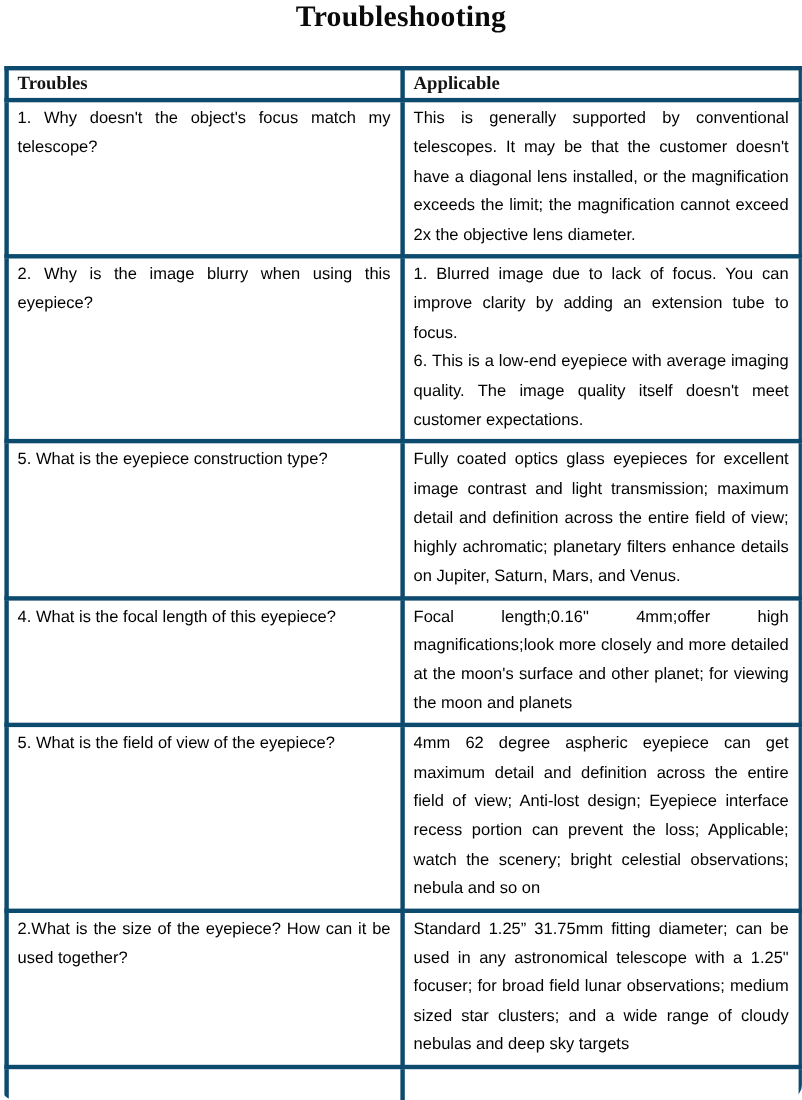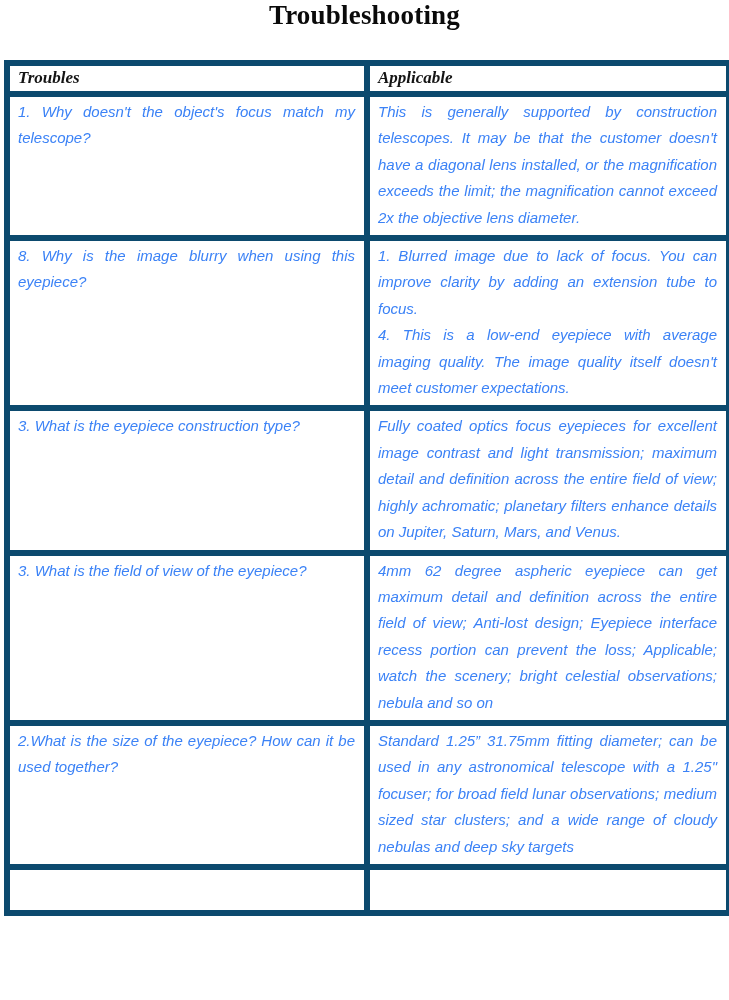--- a/index.html
+++ b/index.html
@@ -30,10 +30,9 @@
     table-layout: fixed;
   }
   .ts-table th, .ts-table td {
-    border: 6px solid #0c4a6e;
+    border: 4px solid #0c4a6e;
     vertical-align: top;
     overflow: hidden;
-    font-style: italic;
   }
   .ts-table th {
     font-family: "Liberation Serif", serif;

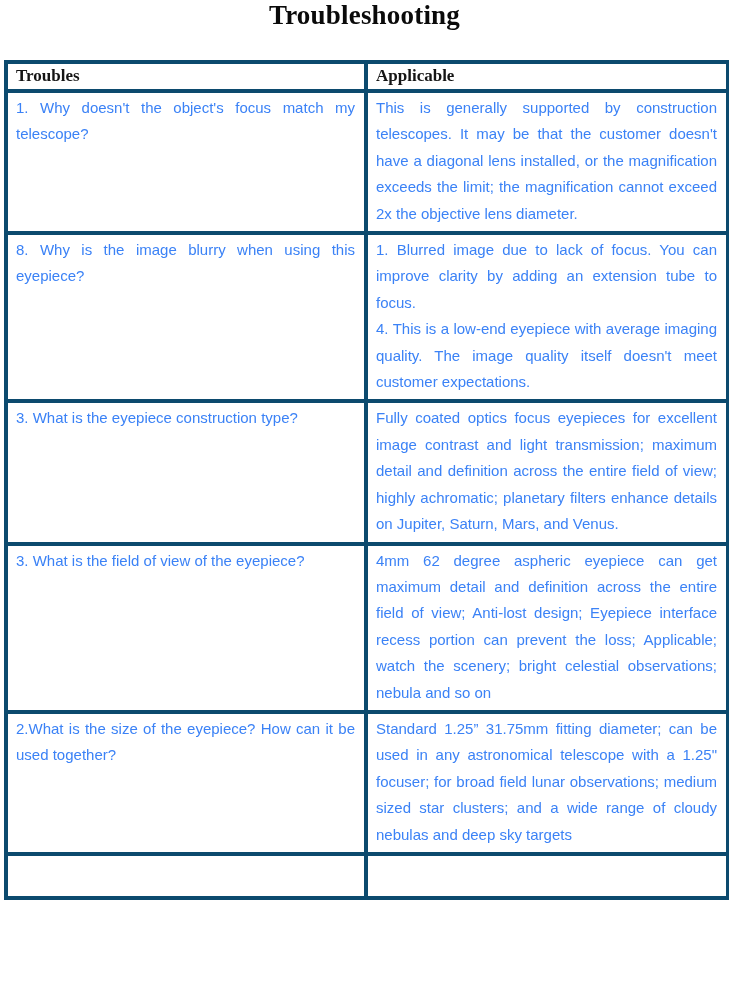--- a/index.html
+++ b/index.html
@@ -46,7 +46,7 @@
   .ts-table td {
     font-size: 15px;
     line-height: 26.4px;
-    color: #3b82f6;
+    color: #000000;
     text-align: justify;
     padding: 2px 9px 4px 8px;
     white-space: pre-line;

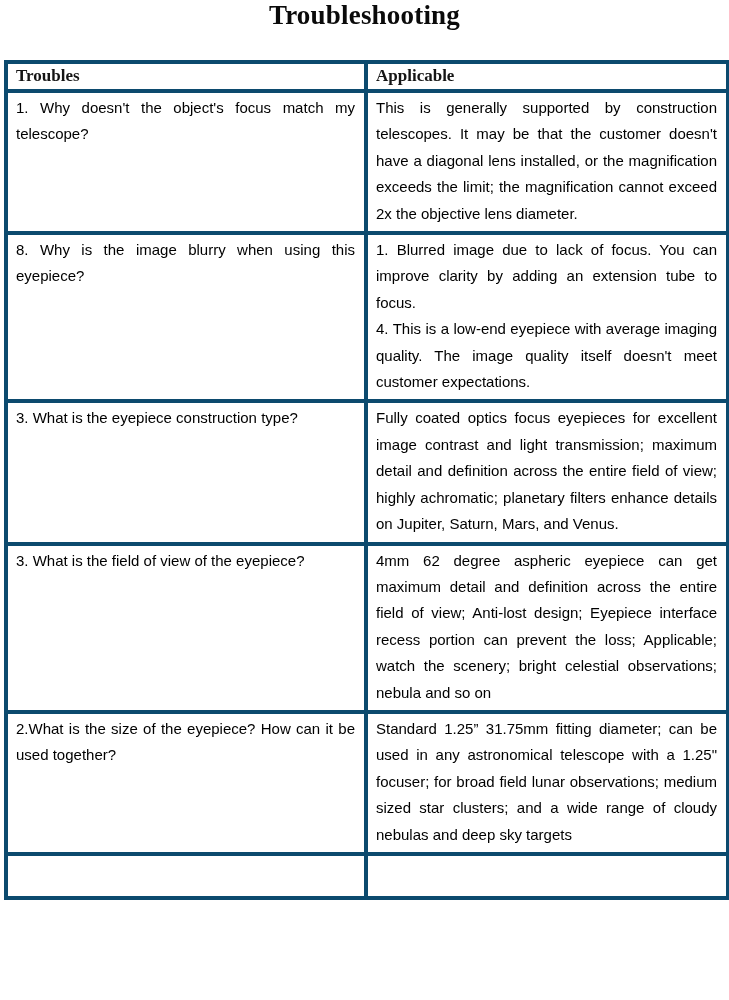--- a/index.html
+++ b/index.html
@@ -76,7 +76,7 @@
     <tbody>
       <tr>
         <td>1. Why doesn't the object's focus match my telescope?</td>
-        <td>This is generally supported by construction telescopes. It may be that the customer doesn't have a diagonal lens installed, or the magnification exceeds the limit; the magnification cannot exceed 2x the objective lens diameter.</td>
+        <td>This is generally supported by conventional telescopes. It may be that the customer doesn't have a diagonal lens installed, or the magnification exceeds the limit; the magnification cannot exceed 2x the objective lens diameter.</td>
       </tr>
       <tr>
         <td>8. Why is the image blurry when using this eyepiece?</td>

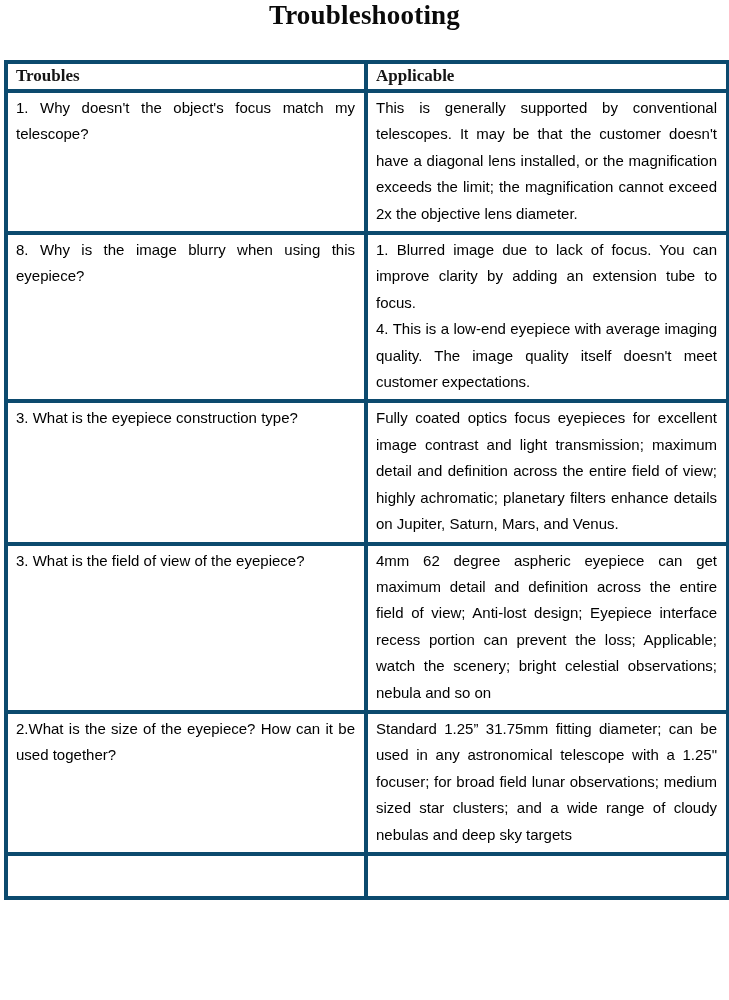--- a/index.html
+++ b/index.html
@@ -79,7 +79,7 @@
         <td>This is generally supported by conventional telescopes. It may be that the customer doesn't have a diagonal lens installed, or the magnification exceeds the limit; the magnification cannot exceed 2x the objective lens diameter.</td>
       </tr>
       <tr>
-        <td>8. Why is the image blurry when using this eyepiece?</td>
+        <td>2. Why is the image blurry when using this eyepiece?</td>
         <td>1. Blurred image due to lack of focus. You can improve clarity by adding an extension tube to focus.
 4. This is a low-end eyepiece with average imaging quality. The image quality itself doesn't meet customer expectations.</td>
       </tr>

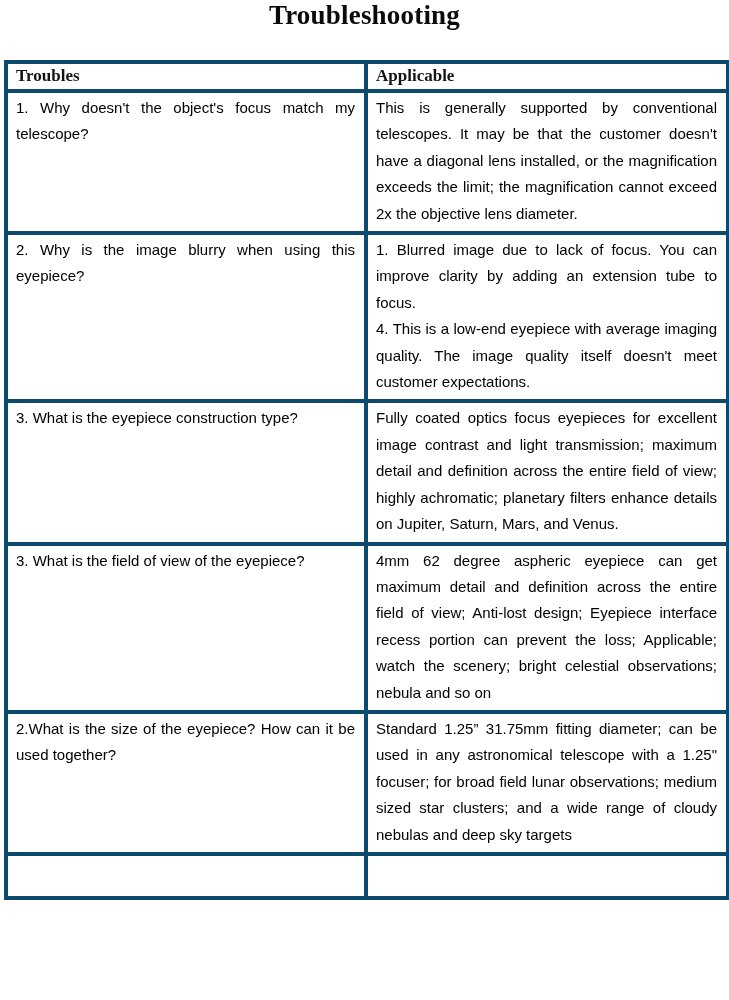--- a/index.html
+++ b/index.html
@@ -81,7 +81,7 @@
       <tr>
         <td>2. Why is the image blurry when using this eyepiece?</td>
         <td>1. Blurred image due to lack of focus. You can improve clarity by adding an extension tube to focus.
-4. This is a low-end eyepiece with average imaging quality. The image quality itself doesn't meet customer expectations.</td>
+6. This is a low-end eyepiece with average imaging quality. The image quality itself doesn't meet customer expectations.</td>
       </tr>
       <tr>
         <td>3. What is the eyepiece construction type?</td>

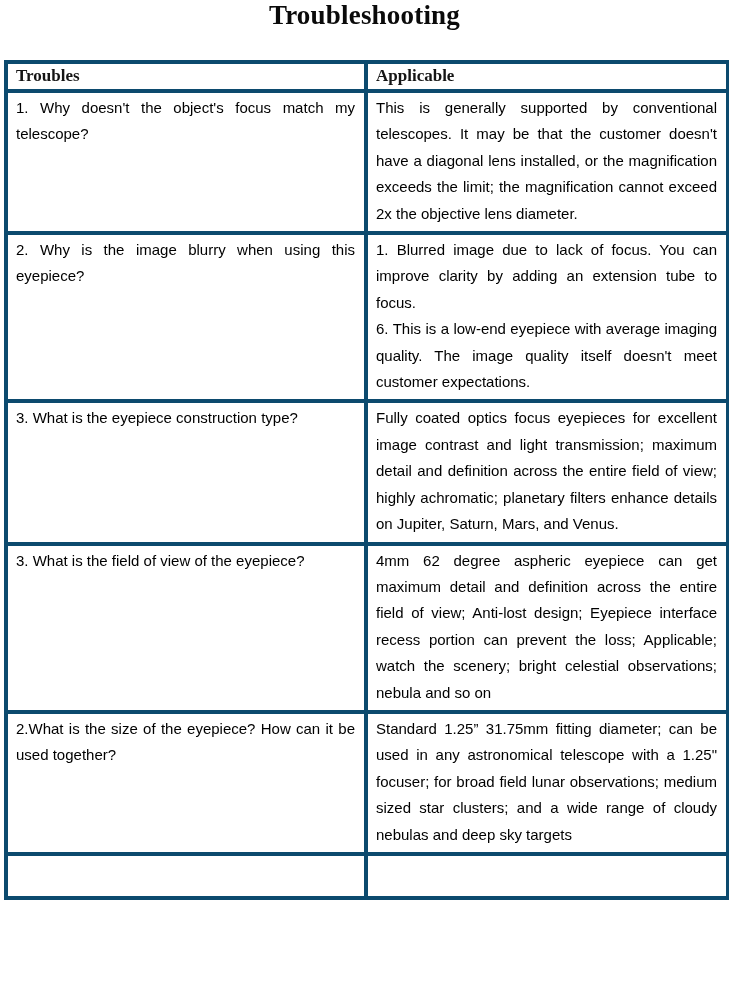--- a/index.html
+++ b/index.html
@@ -84,7 +84,7 @@
 6. This is a low-end eyepiece with average imaging quality. The image quality itself doesn't meet customer expectations.</td>
       </tr>
       <tr>
-        <td>3. What is the eyepiece construction type?</td>
+        <td>5. What is the eyepiece construction type?</td>
         <td>Fully coated optics focus eyepieces for excellent image contrast and light transmission; maximum detail and definition across the entire field of view; highly achromatic; planetary filters enhance details on Jupiter, Saturn, Mars, and Venus.</td>
       </tr>
       <tr>

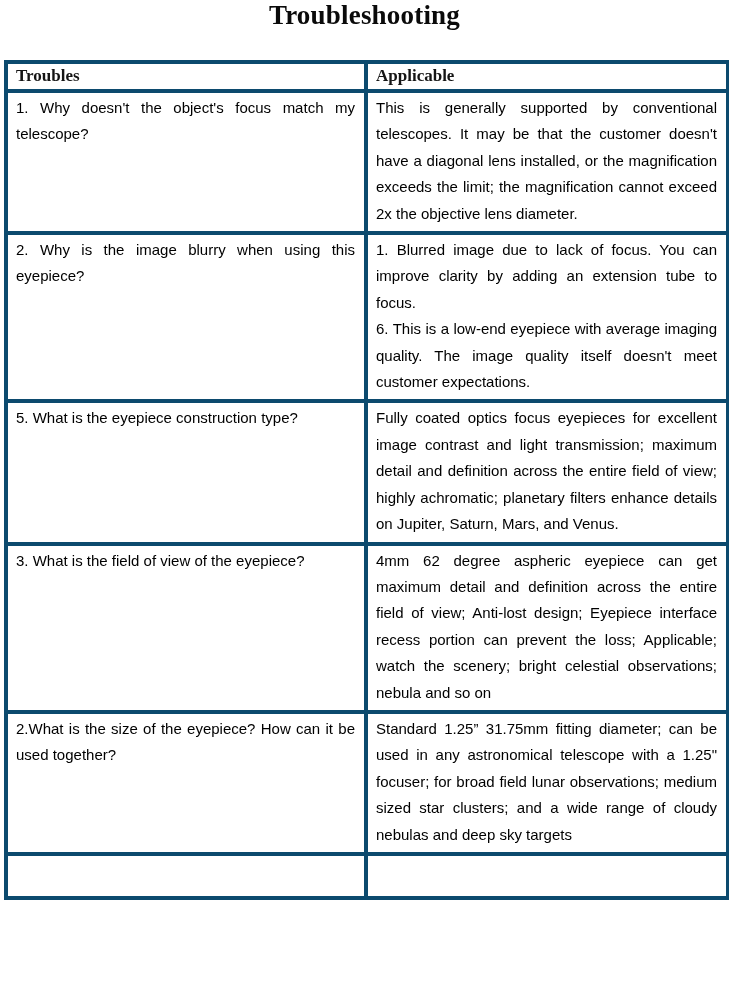--- a/index.html
+++ b/index.html
@@ -85,7 +85,7 @@
       </tr>
       <tr>
         <td>5. What is the eyepiece construction type?</td>
-        <td>Fully coated optics focus eyepieces for excellent image contrast and light transmission; maximum detail and definition across the entire field of view; highly achromatic; planetary filters enhance details on Jupiter, Saturn, Mars, and Venus.</td>
+        <td>Fully coated optics glass eyepieces for excellent image contrast and light transmission; maximum detail and definition across the entire field of view; highly achromatic; planetary filters enhance details on Jupiter, Saturn, Mars, and Venus.</td>
       </tr>
       <tr>
         <td>3. What is the field of view of the eyepiece?</td>

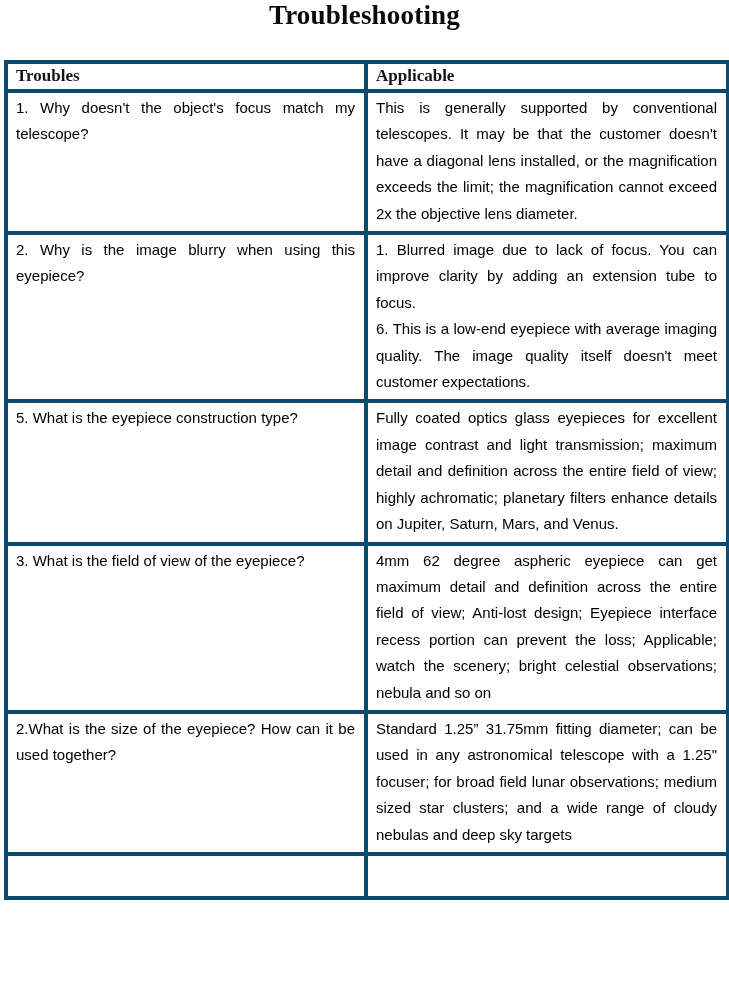--- a/index.html
+++ b/index.html
@@ -88,6 +88,10 @@
         <td>Fully coated optics glass eyepieces for excellent image contrast and light transmission; maximum detail and definition across the entire field of view; highly achromatic; planetary filters enhance details on Jupiter, Saturn, Mars, and Venus.</td>
       </tr>
       <tr>
+        <td>4. What is the focal length of this eyepiece?</td>
+        <td>Focal length;0.16" 4mm;offer high magnifications;look more closely and more detailed at the moon's surface and other planet; for viewing the moon and planets</td>
+      </tr>
+      <tr>
         <td>3. What is the field of view of the eyepiece?</td>
         <td>4mm 62 degree aspheric eyepiece can get maximum detail and definition across the entire field of view; Anti-lost design; Eyepiece interface recess portion can prevent the loss; Applicable; watch the scenery; bright celestial observations; nebula and so on</td>
       </tr>

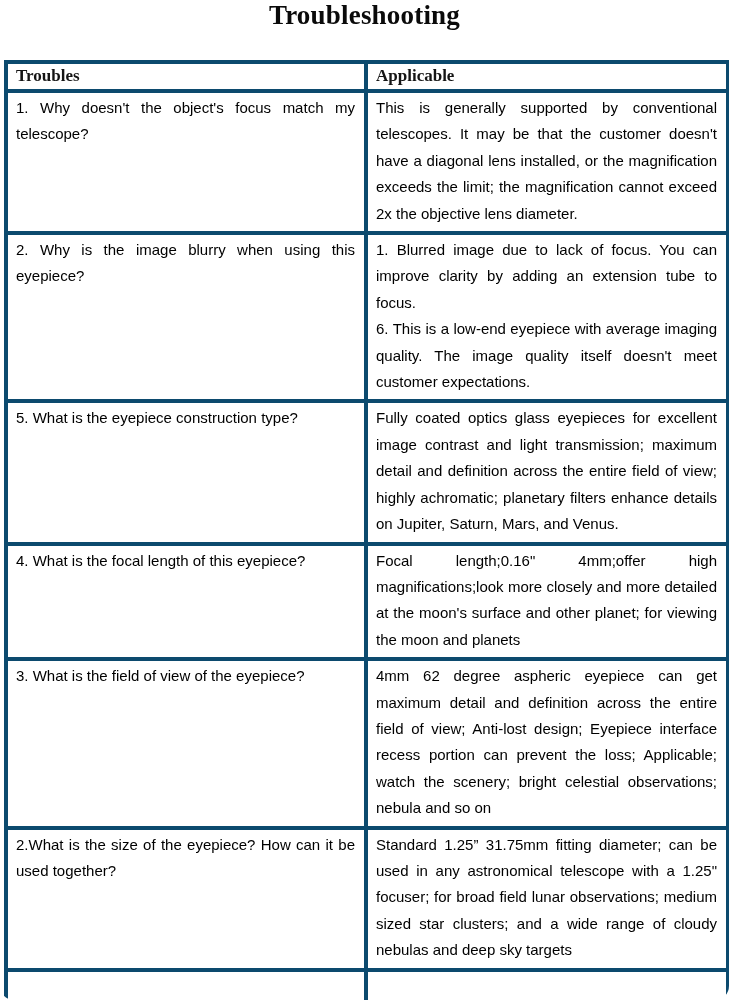--- a/index.html
+++ b/index.html
@@ -92,7 +92,7 @@
         <td>Focal length;0.16" 4mm;offer high magnifications;look more closely and more detailed at the moon's surface and other planet; for viewing the moon and planets</td>
       </tr>
       <tr>
-        <td>3. What is the field of view of the eyepiece?</td>
+        <td>5. What is the field of view of the eyepiece?</td>
         <td>4mm 62 degree aspheric eyepiece can get maximum detail and definition across the entire field of view; Anti-lost design; Eyepiece interface recess portion can prevent the loss; Applicable; watch the scenery; bright celestial observations; nebula and so on</td>
       </tr>
       <tr>

